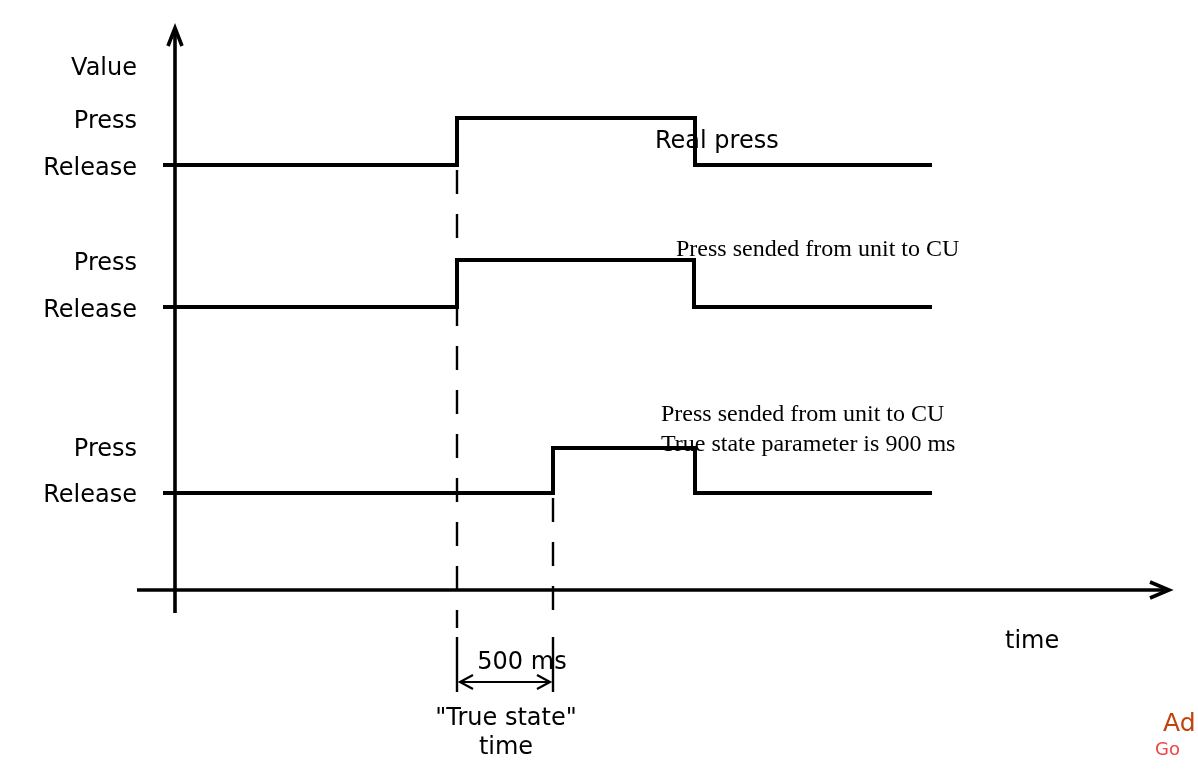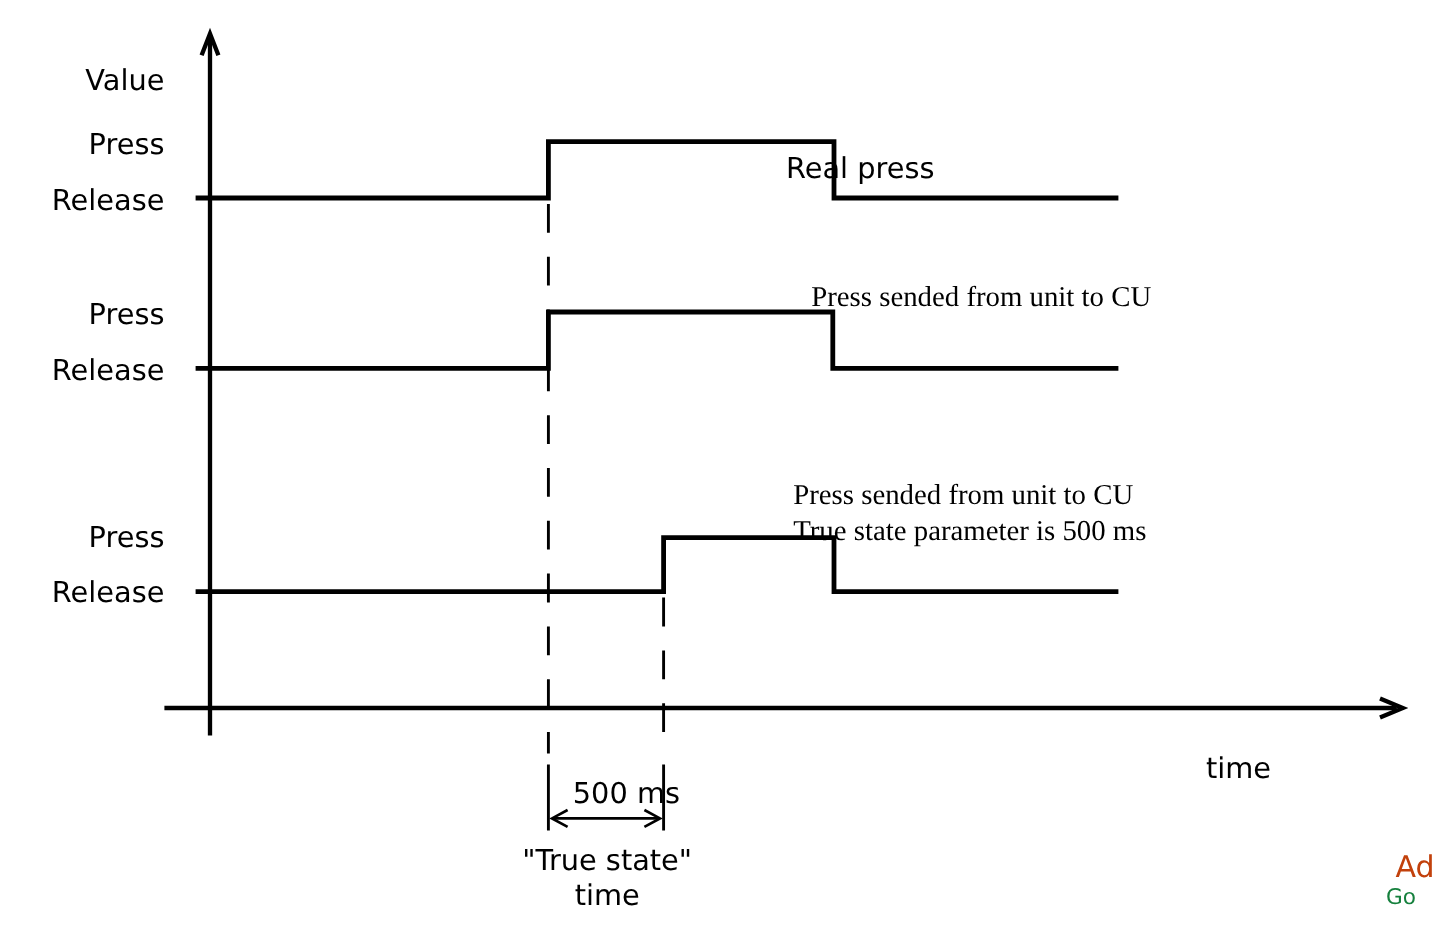--- a/index.html
+++ b/index.html
@@ -83,7 +83,7 @@
 
   <div class="lbl caption caption-2line" style="left:661px; width:500px; top:428px;">
     <div>Press sended from unit to CU</div>
-    <div>True state parameter is 500 ms</div>
+    <div>True state parameter is 900 ms</div>
   </div>
 
   <div class="lbl caption" style="left:1005px; width:200px; top:640px;">time</div>

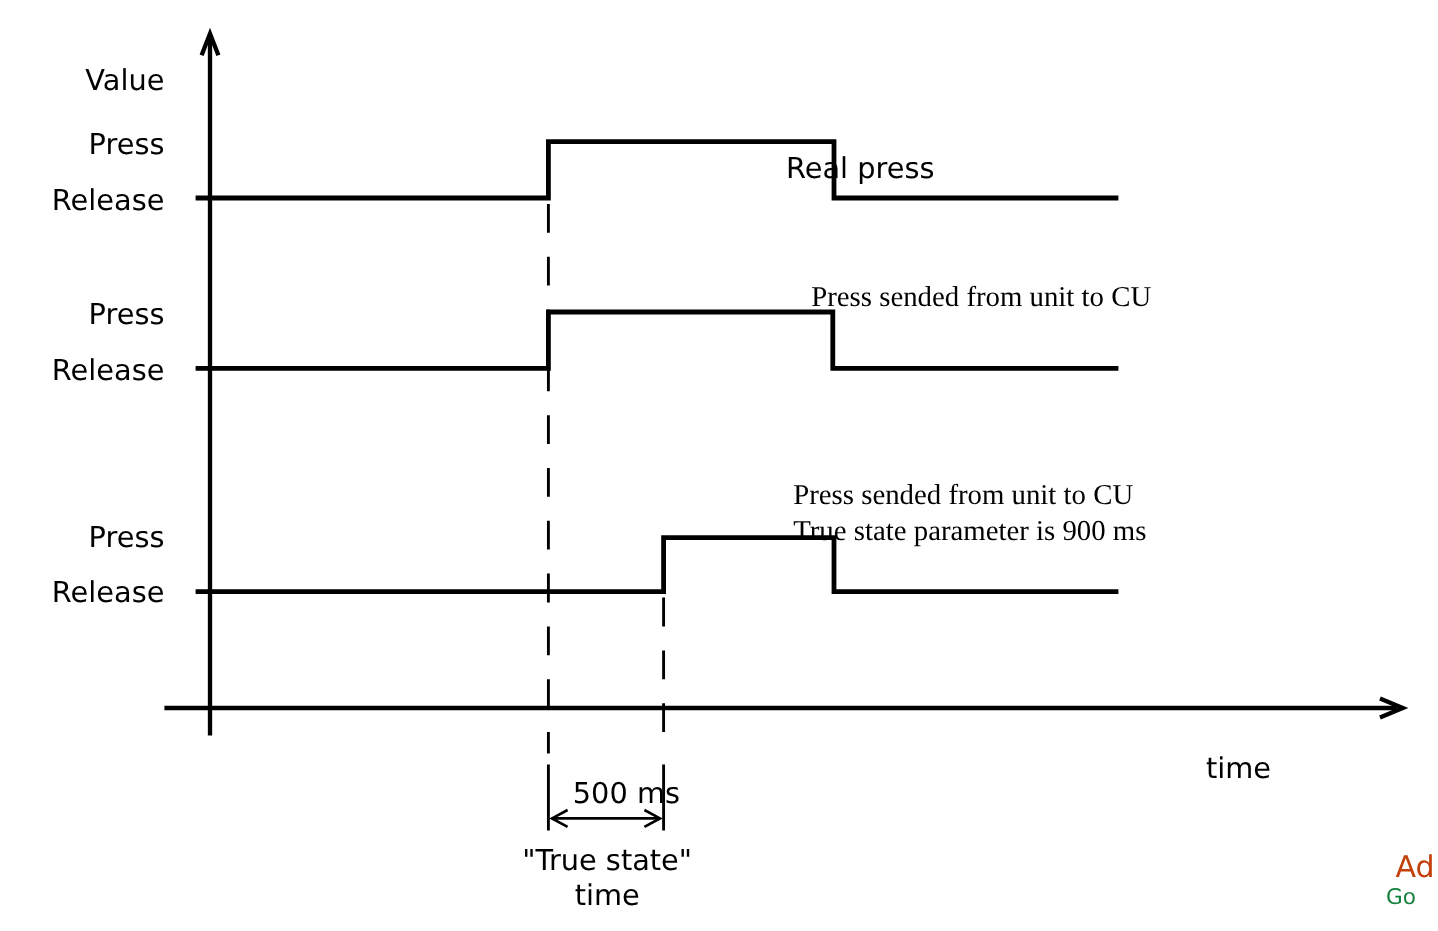--- a/index.html
+++ b/index.html
@@ -32,7 +32,7 @@
   }
   .wm2 {
     position: absolute; left: 1155px; top: 748px; transform: translateY(-50%);
-    font-size: 18px; color: #15803d; white-space: nowrap;
+    font-size: 18px; color: #ef4444; white-space: nowrap;
   }
 </style>
 </head>

